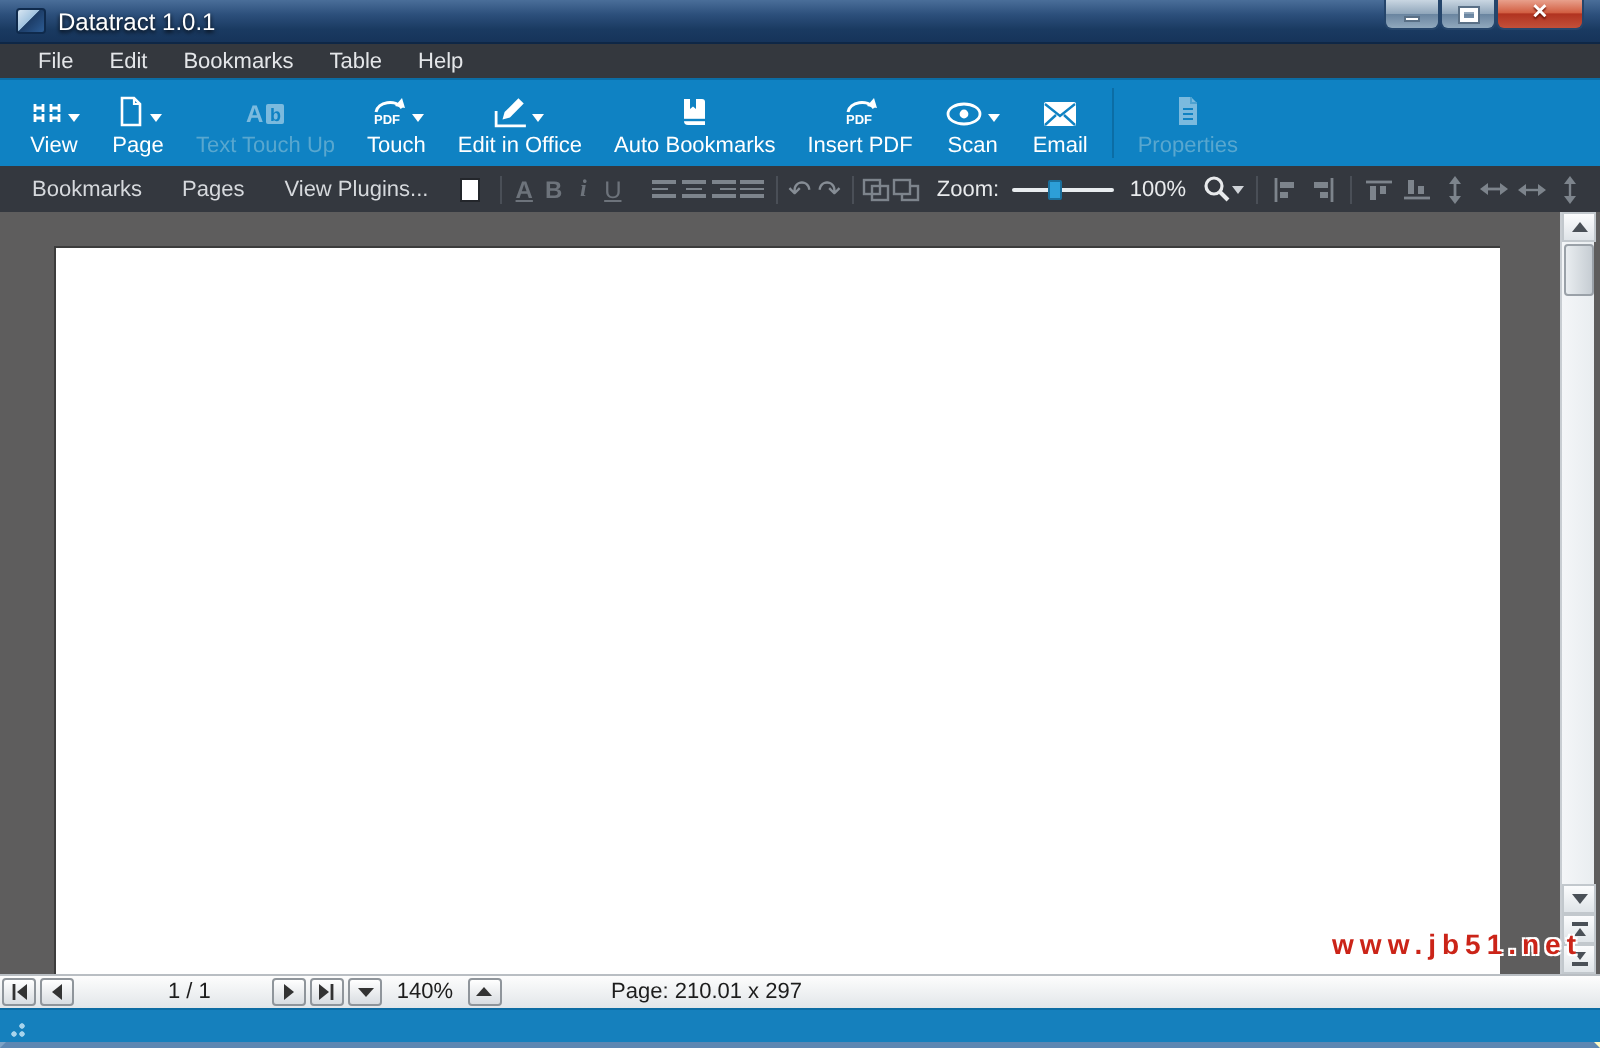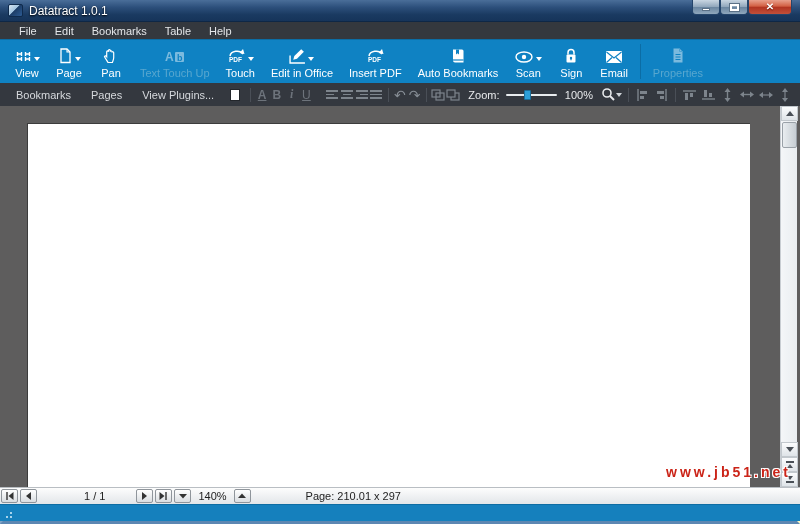--- a/index.html
+++ b/index.html
@@ -163,14 +163,6 @@
     </div>
 
 
-    <div class="tb-btn">
-      <div class="tb-ic">
-        <svg width="16" height="17" viewBox="0 0 16 16">
-            <path d="M5 15c-1-2-3-4.5-3.5-6 .6-.9 1.6-.6 2.2.2V4.3c0-1.2 1.5-1.2 1.7 0V3c0-1.2 1.7-1.2 1.8 0v1.2c.1-1.3 1.7-1.2 1.8 0V5c.2-1.1 1.7-1 1.7.2V10c0 2.5-1 3.5-1.3 5z" fill="none" stroke="#fff" stroke-width="1.2"></path>
-          </svg>
-      </div>
-      <span class="tb-label">Pan</span>
-    </div>
 
     <div class="tb-btn disabled">
       <div class="tb-ic">

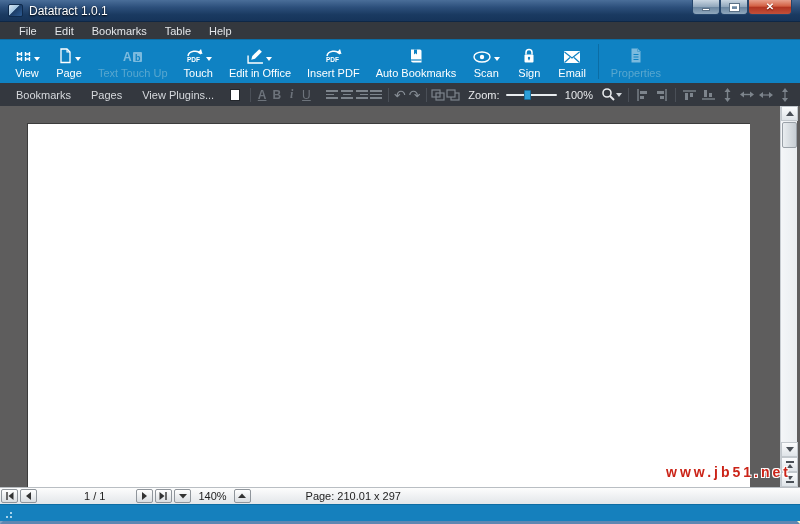--- a/index.html
+++ b/index.html
@@ -200,6 +200,17 @@
 
     <div class="tb-btn">
       <div class="tb-ic">
+        <svg width="16" height="17" viewBox="0 0 16 16">
+            <path d="M3 2h9a1.5 1.5 0 0 1 1.5 1.5V15H5A2 2 0 0 1 3 13z" fill="#fff"></path>
+            <path d="M3 12.5h10.5" stroke="#0f82c3" stroke-width="1.2"></path>
+            <path d="M6 2v5l1.5-1.3L9 7V2z" fill="#0f82c3"></path>
+          </svg>
+      </div>
+      <span class="tb-label">Auto Bookmarks</span>
+    </div>
+
+    <div class="tb-btn">
+      <div class="tb-ic">
         <svg width="20" height="18" viewBox="0 0 20 18">
             <path d="M4 10a7 5.5 0 0 1 13-2" fill="none" stroke="#fff" stroke-width="1.5"></path>
             <path d="M17 3l1.5 5-5-1z" fill="#fff"></path>
@@ -207,17 +218,6 @@
           </svg>
       </div>
       <span class="tb-label">Insert PDF</span>
-    </div>
-
-    <div class="tb-btn">
-      <div class="tb-ic">
-        <svg width="16" height="17" viewBox="0 0 16 16">
-            <path d="M3 2h9a1.5 1.5 0 0 1 1.5 1.5V15H5A2 2 0 0 1 3 13z" fill="#fff"></path>
-            <path d="M3 12.5h10.5" stroke="#0f82c3" stroke-width="1.2"></path>
-            <path d="M6 2v5l1.5-1.3L9 7V2z" fill="#0f82c3"></path>
-          </svg>
-      </div>
-      <span class="tb-label">Auto Bookmarks</span>
     </div>
 
     <div class="tb-btn">

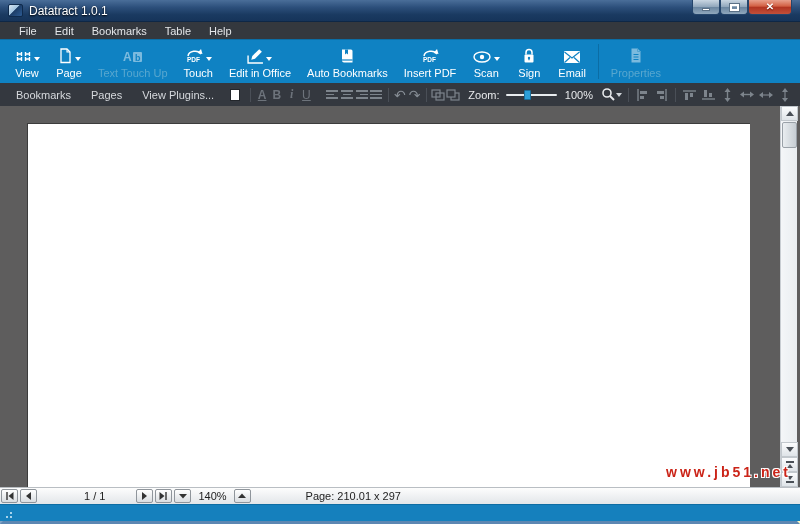--- a/index.html
+++ b/index.html
@@ -231,17 +231,6 @@
       <span class="tb-label">Scan</span>
     </div>
 
-    <div class="tb-btn">
-      <div class="tb-ic">
-        <svg width="14" height="17" viewBox="0 0 14 16">
-            <path d="M4 7V5a3 3 0 0 1 6 0v2" fill="none" stroke="#fff" stroke-width="1.5"></path>
-            <rect x="2.5" y="7" width="9" height="8" rx="1" fill="#fff"></rect>
-            <circle cx="7" cy="10.5" r="1.2" fill="#0f82c3"></circle>
-            <path d="M7 10.5v2.2" stroke="#0f82c3" stroke-width="1.2"></path>
-          </svg>
-      </div>
-      <span class="tb-label">Sign</span>
-    </div>
 
     <div class="tb-btn">
       <div class="tb-ic">

